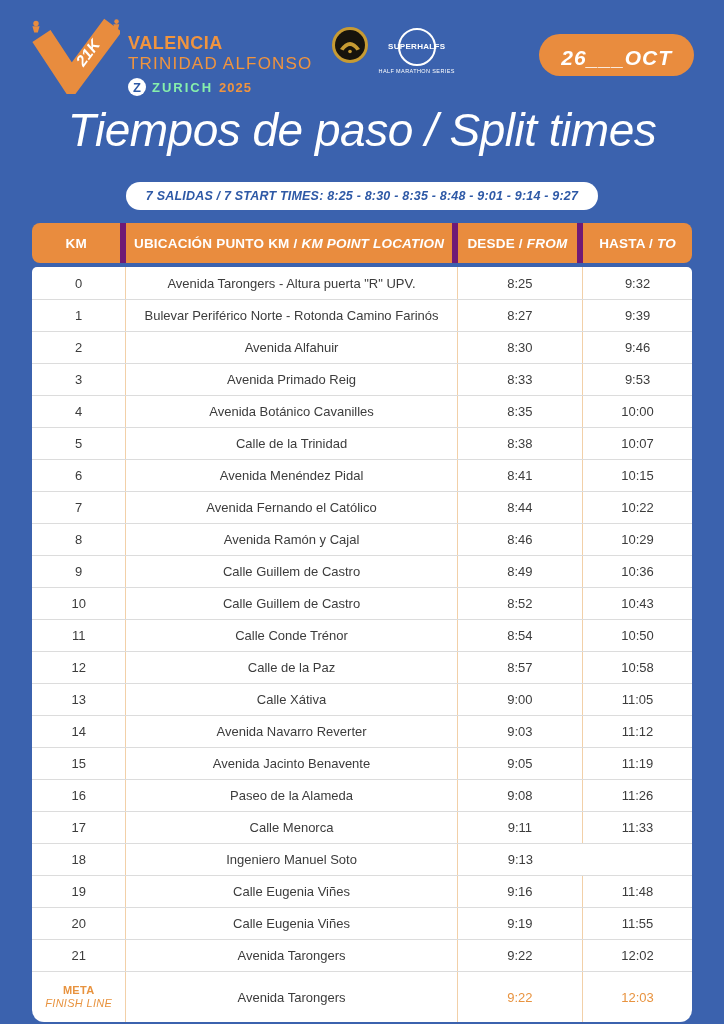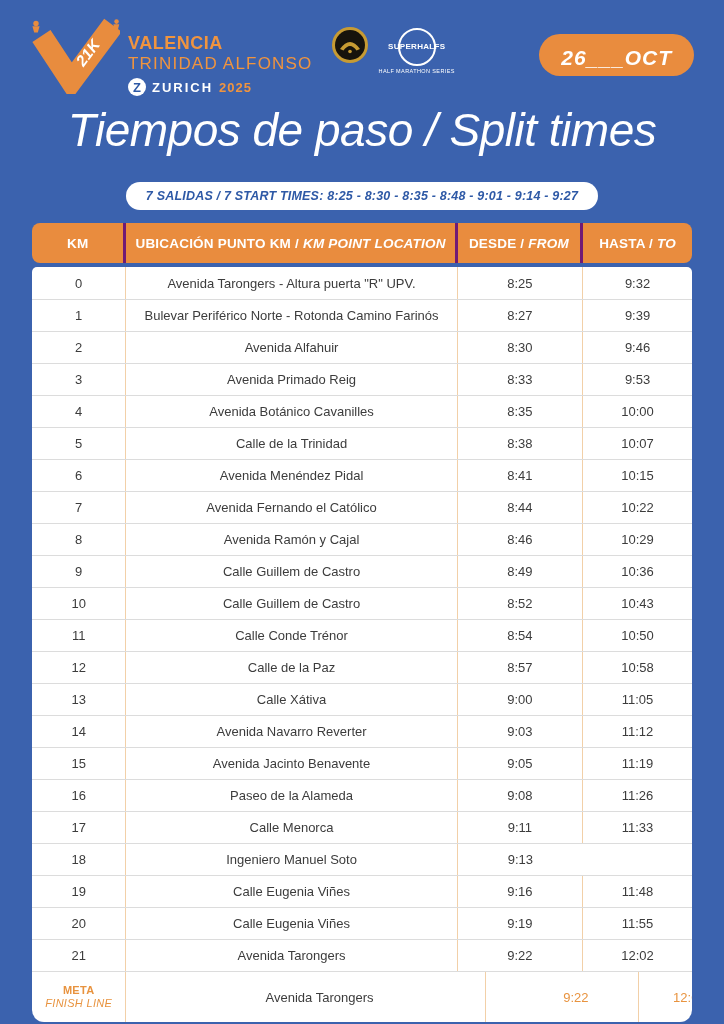--- a/index.html
+++ b/index.html
@@ -22,7 +22,7 @@
   .sponsor-line{display:flex;align-items:center;gap:6px;margin-top:4px;}
   .z-circle{width:18px;height:18px;border-radius:50%;background:#fff;color:#2E59A6;
     font-weight:bold;font-size:13px;display:flex;align-items:center;justify-content:center;}
-  .zurich-word{color:#ffffff;font-weight:bold;font-size:13px;letter-spacing:2px;}
+  .zurich-word{color:#86efac;font-weight:bold;font-size:13px;letter-spacing:2px;}
   .zurich-year{color:#F0943F;font-weight:bold;font-size:13px;letter-spacing:1px;}
   .badges{display:flex;gap:10px;margin:8px 0 0 10px;align-items:flex-start;}
   .badge-gold{width:38px;height:38px;flex:0 0 auto;}

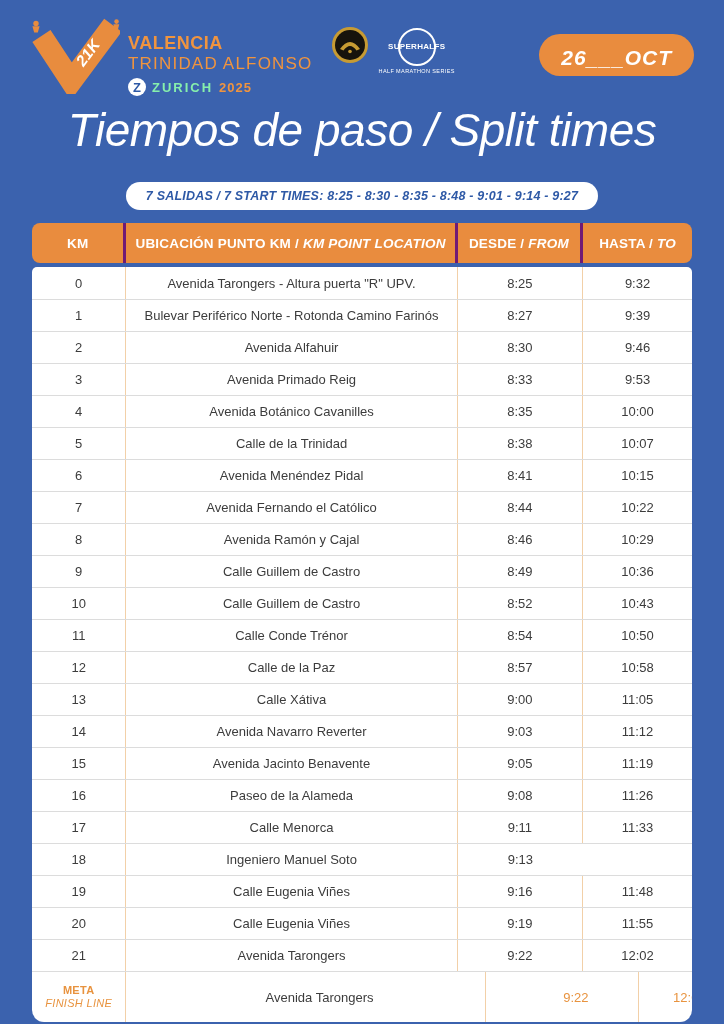--- a/index.html
+++ b/index.html
@@ -57,7 +57,7 @@
   .thead .cell{
     color:#fff;font-weight:bold;font-size:13.5px;letter-spacing:.2px;
   }
-  .thead .cell:not(:last-child){border-right:3px solid #701a75;}
+  .thead .cell:not(:last-child){border-right:6px solid #701a75;}
   .it{font-style:italic;margin-left:4px;}
   .tbody{
     background:#fff;margin-top:4px;border-radius:5px 5px 12px 12px;overflow:hidden;

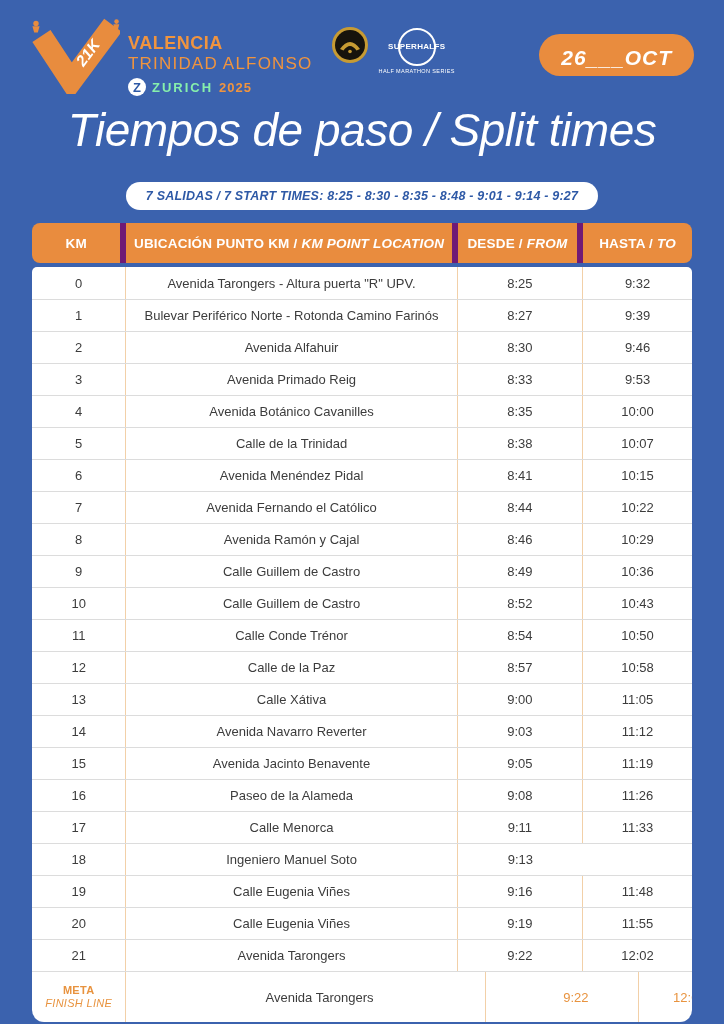--- a/index.html
+++ b/index.html
@@ -73,7 +73,7 @@
   .c-loc{flex:0 0 50.2%;}
   .c-from{flex:0 0 19%;}
   .c-to{flex:1 1 auto;}
-  .metarow{height:51px;gap:28px;}
+  .metarow{height:51px;}
   .metarow .cell{color:#3C3C3C;}
   .metarow .c-from,.metarow .c-to{color:#E8933F;}
   .km-meta{flex-direction:column;line-height:1.2;}

